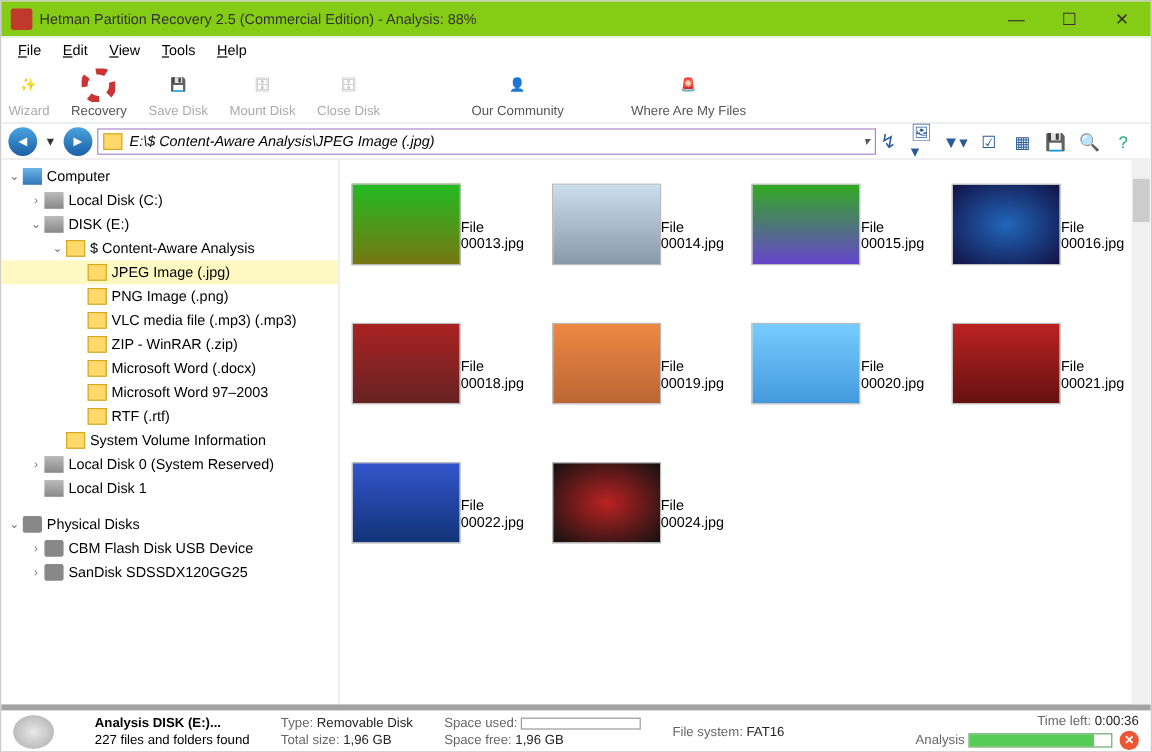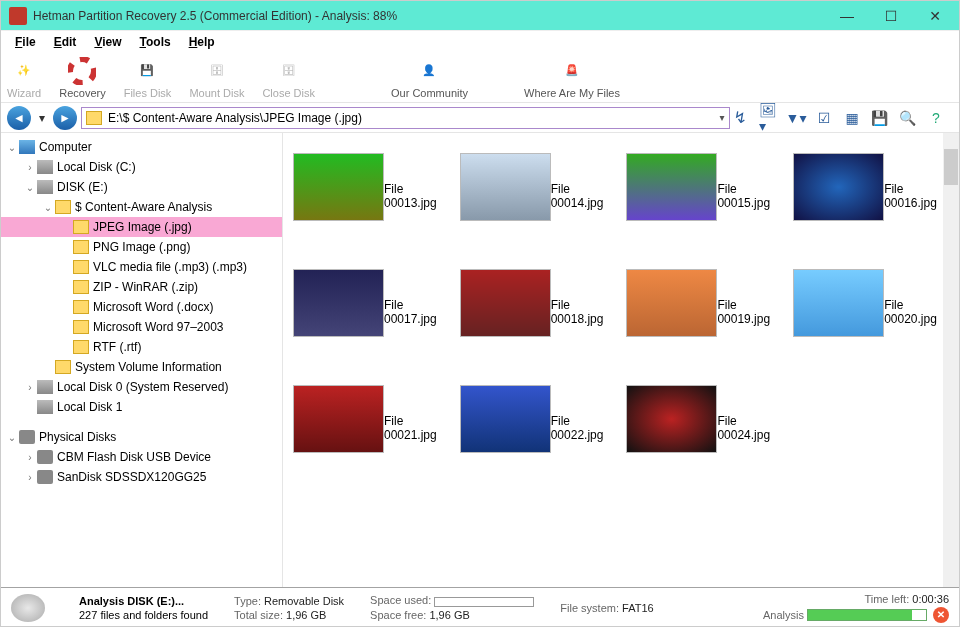--- a/index.html
+++ b/index.html
@@ -4,7 +4,7 @@
 <style>
 * { margin: 0; padding: 0; box-sizing: border-box; font-family: 'Segoe UI', Tahoma, sans-serif; }
 body { background: #fff; width: 960px; height: 627px; overflow: hidden; border: 1px solid #ccc; }
-.titlebar { height: 30px; background: #5eead4; display: flex; align-items: center; padding: 0 2px; border-bottom: 1px solid #eee; }
+.titlebar { height: 30px; background: #84cc16; display: flex; align-items: center; padding: 0 2px; border-bottom: 1px solid #eee; }
 .titlebar .icon-sq { width: 18px; height: 18px; margin: 0 6px; background: #c0392b; border-radius: 2px; display: inline-block; }
 .titlebar .title { flex: 1; font-size: 12px; color: #333; }
 .titlebar .winbtn { width: 44px; height: 28px; display: flex; align-items: center; justify-content: center; color: #333; font-size: 14px; }

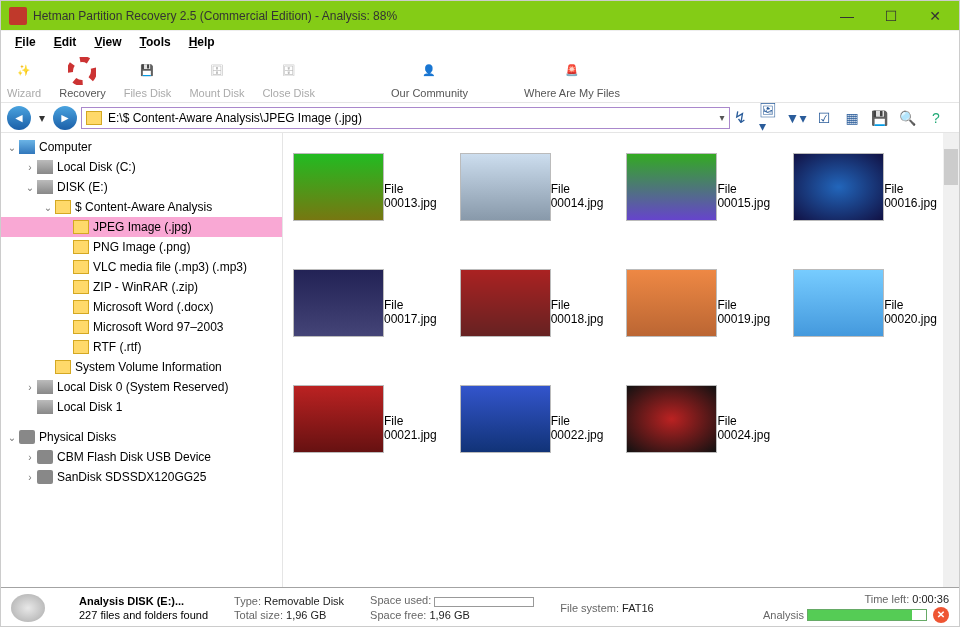--- a/index.html
+++ b/index.html
@@ -9,7 +9,7 @@
 .titlebar .title { flex: 1; font-size: 12px; color: #333; }
 .titlebar .winbtn { width: 44px; height: 28px; display: flex; align-items: center; justify-content: center; color: #333; font-size: 14px; }
 .menubar { height: 22px; display: flex; align-items: center; padding: 0 6px; font-size: 12px; gap: 2px; }
-.menubar span { padding: 2px 8px; font-weight: bold; }
+.menubar span { padding: 2px 8px; }
 .menubar span u { text-decoration: underline; }
 .toolbar { height: 50px; display: flex; align-items: center; padding: 4px 6px; border-bottom: 1px solid #e5e5e5; gap: 18px; }
 .toolbtn { display: flex; flex-direction: column; align-items: center; font-size: 11px; color: #555; }

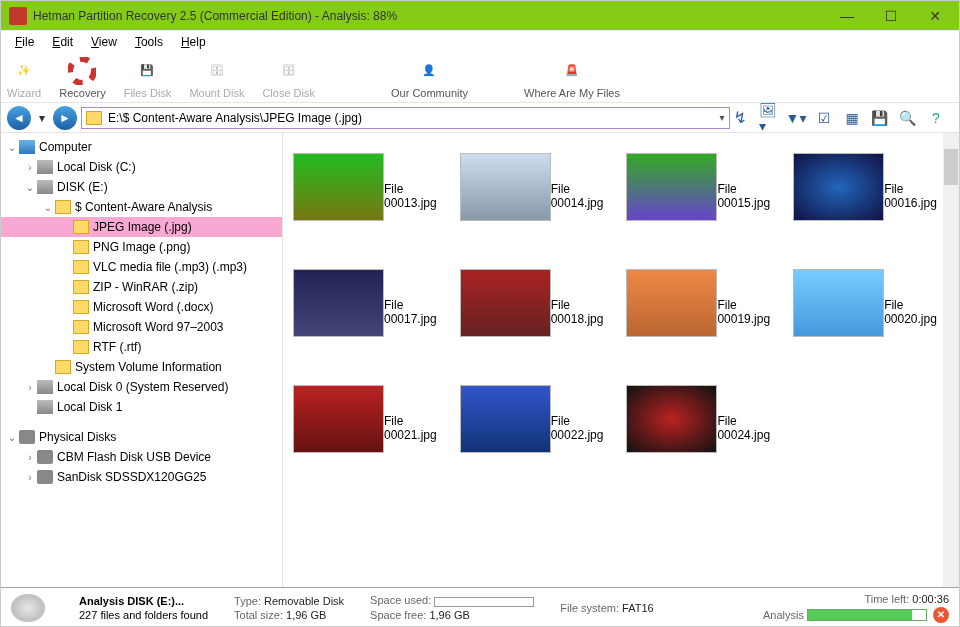--- a/index.html
+++ b/index.html
@@ -82,7 +82,7 @@
     </div>
   <div class="toolbtn disabled">
       <div class="ti">💾</div>
-      <span>Files Disk</span>
+      <span>Save Disk</span>
     </div>
   <div class="toolbtn disabled">
       <div class="ti">🗄</div>

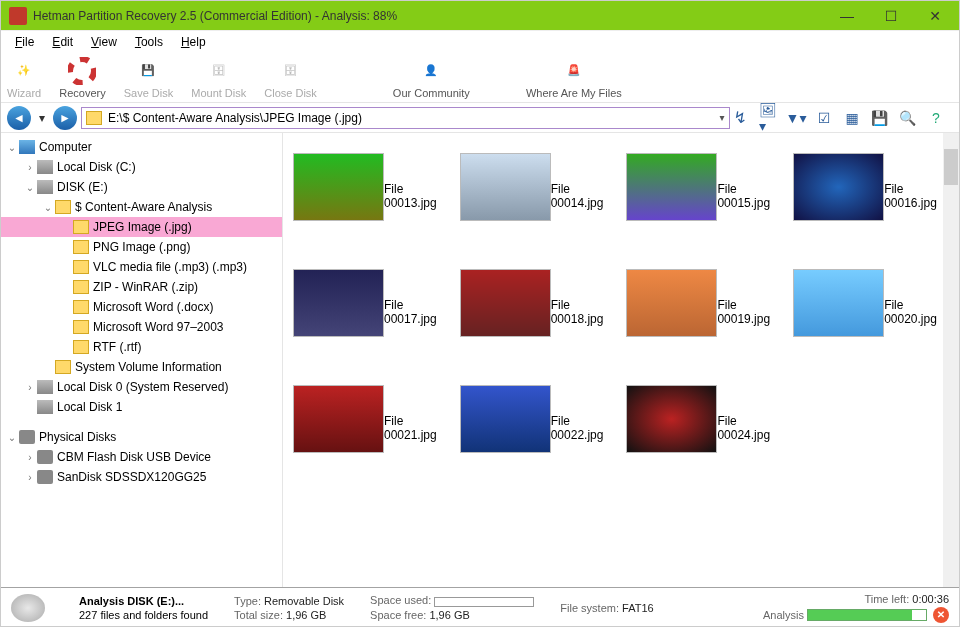--- a/index.html
+++ b/index.html
@@ -18,7 +18,7 @@
 .navbar { height: 30px; display: flex; align-items: center; padding: 2px 6px; gap: 4px; border-bottom: 1px solid #e5e5e5; }
 .navbtn { width: 24px; height: 24px; border-radius: 50%; background: linear-gradient(#4aa3df,#1b5fa8); display: flex; align-items: center; justify-content: center; color: #fff; font-size: 12px; }
 .navbtn.small { width: 14px; background: none; color: #333; border-radius: 0; }
-.addrbox { flex: 1; height: 22px; border: 1px solid #a8c; background: #fff; display: flex; align-items: center; padding: 0 4px; font-size: 12px; }
+.addrbox { flex: 1; height: 22px; border: 1px solid #a8c; background: #fff; display: flex; align-items: center; padding: 0 4px; font-size: 12px; font-style: italic; }
 .addrbox .folder-ic { width: 16px; height: 14px; background: #ffd96a; border: 1px solid #d4a822; margin-right: 6px; }
 .addrbox .dd { margin-left: auto; color: #555; font-size: 10px; }
 .navright { display: flex; gap: 10px; align-items: center; padding: 0 8px; }

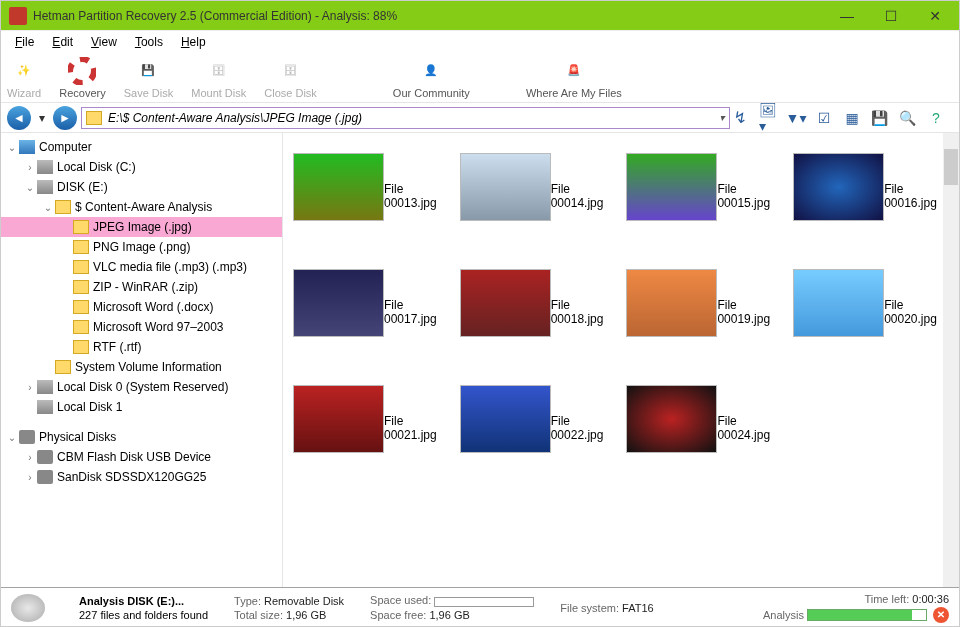--- a/index.html
+++ b/index.html
@@ -26,7 +26,7 @@
 .main { display: flex; height: 454px; }
 .tree { width: 282px; border-right: 1px solid #e5e5e5; overflow-y: auto; padding: 4px 0; font-size: 12px; }
 .tree-row { display: flex; align-items: center; height: 20px; padding-right: 4px; white-space: nowrap; }
-.tree-row.selected { background: #f9a8d4; }
+.tree-row.selected { background: #fef9c3; }
 .exp { width: 14px; text-align: center; color: #777; font-size: 10px; display: inline-block; }
 .ticon { width: 16px; height: 14px; margin-right: 4px; display: inline-block; }
 .ic-computer { background: linear-gradient(#6bb4e6,#3177bb); }

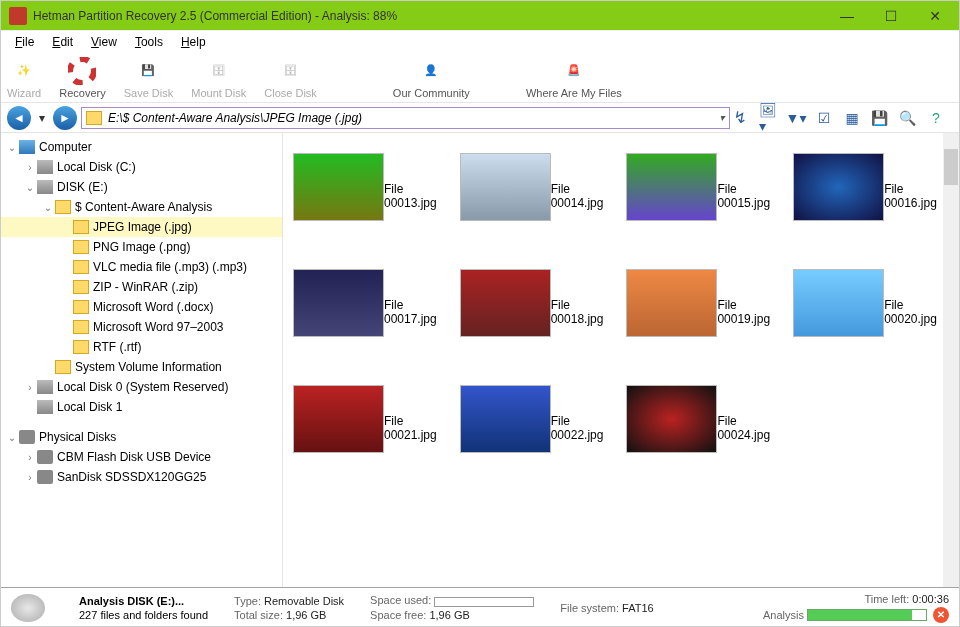--- a/index.html
+++ b/index.html
@@ -234,10 +234,6 @@
           <span>File 00016.jpg</span>
         </div>
         <div class="thumb">
-          <div class="img" style="background:linear-gradient(#225,#447)"></div>
-          <span>File 00017.jpg</span>
-        </div>
-        <div class="thumb">
           <div class="img" style="background:linear-gradient(#a22,#622)"></div>
           <span>File 00018.jpg</span>
         </div>

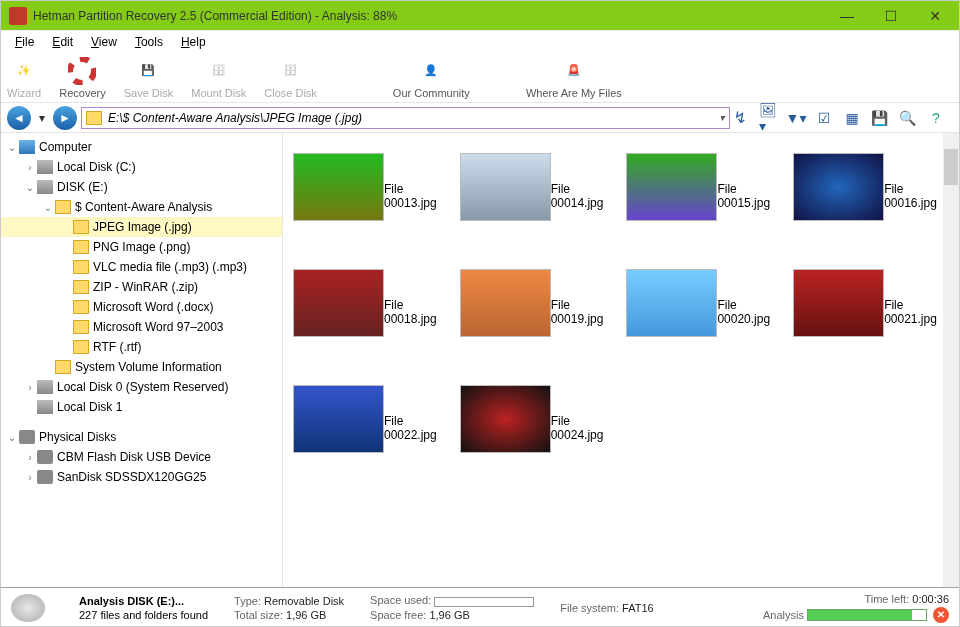--- a/index.html
+++ b/index.html
@@ -39,7 +39,7 @@
 .thumb .img { width: 104px; height: 68px; border: 1px solid #bbb; margin-bottom: 18px; }
 .scrollbar { position: absolute; right: 0; top: 0; width: 16px; height: 100%; background: #f0f0f0; }
 .scrollbar .sbthumb { width: 14px; height: 36px; background: #ccc; margin: 16px auto 0; }
-.status { height: 40px; border-top: 1px solid #a3a3a3; display: flex; align-items: center; padding: 4px 10px; font-size: 11px; gap: 26px; }
+.status { height: 40px; border-top: 5px solid #a3a3a3; display: flex; align-items: center; padding: 4px 10px; font-size: 11px; gap: 26px; }
 .status .col { display: flex; flex-direction: column; gap: 2px; }
 .status .disk-ic { width: 34px; height: 28px; border-radius: 50%; background: radial-gradient(#e8e8e8,#aaa); margin-right: 8px; }
 .status .lbl { color: #666; }

